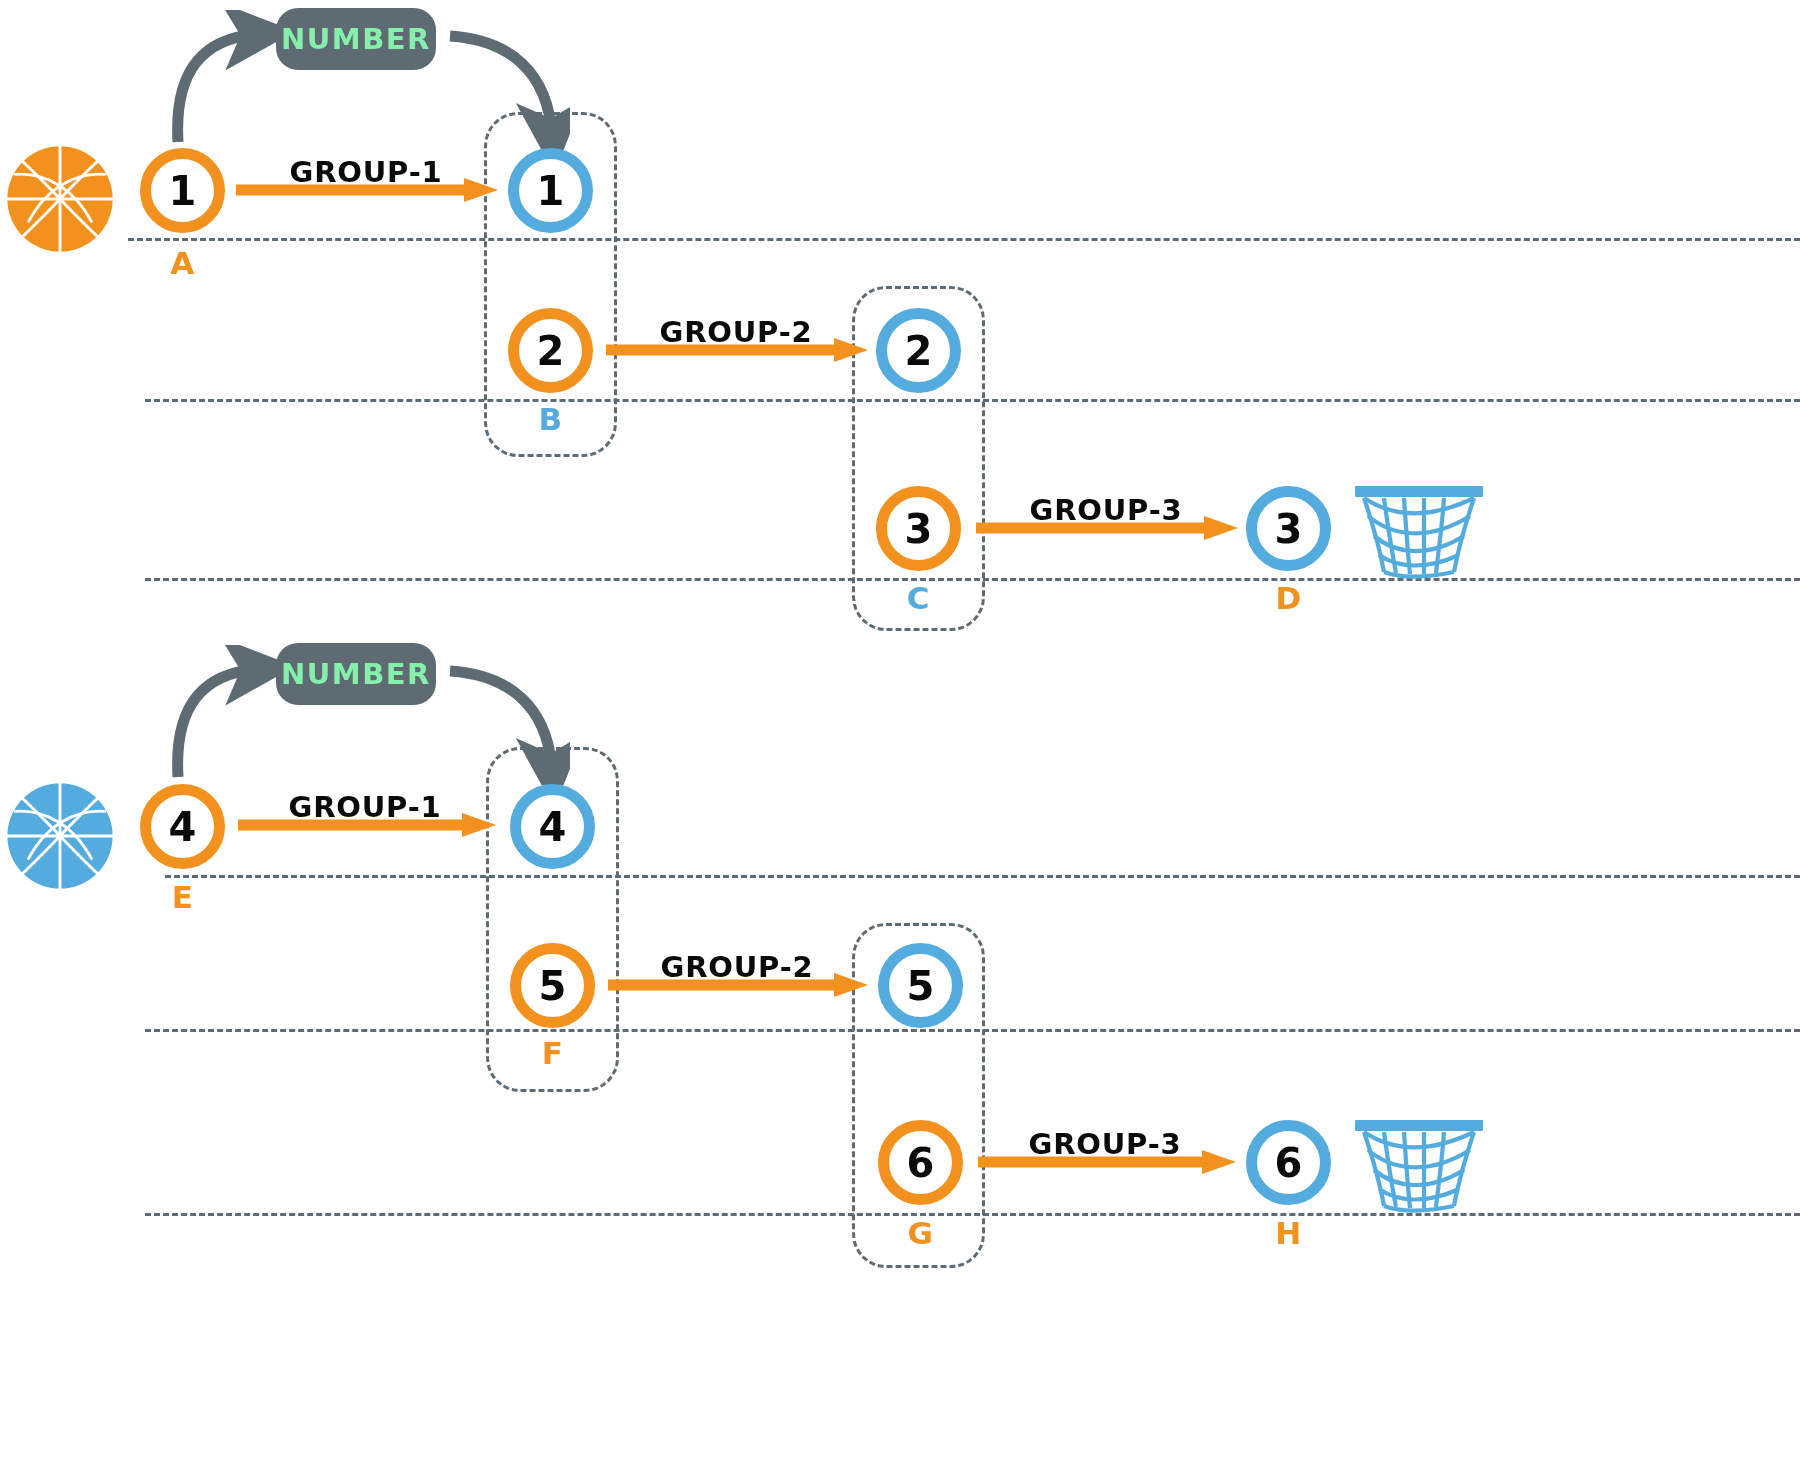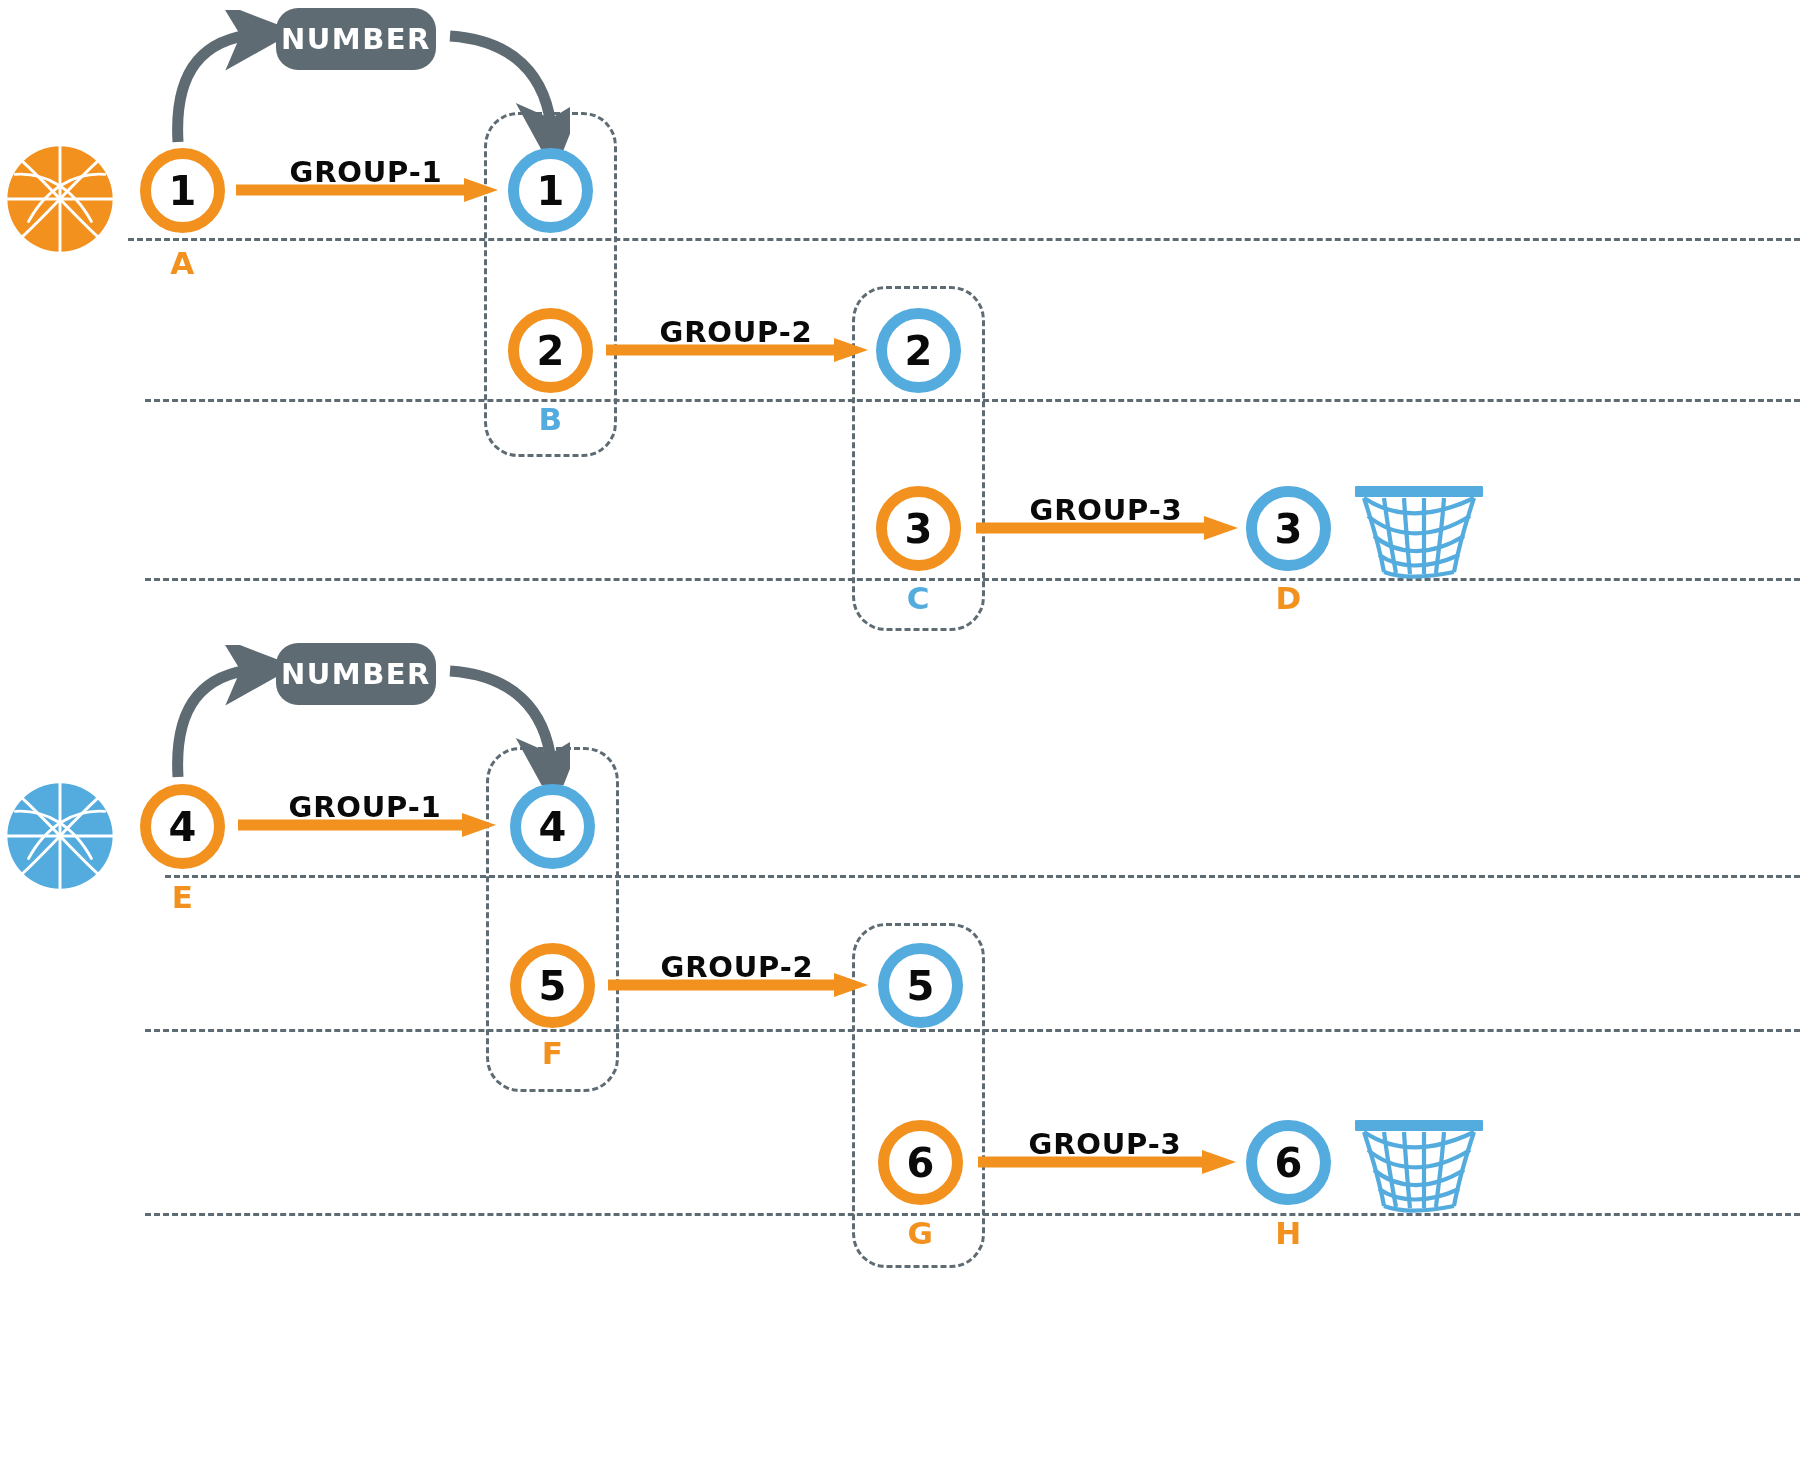--- a/index.html
+++ b/index.html
@@ -22,7 +22,7 @@
   .numbadge{
     position:absolute;background:#5E6B73;border-radius:22px;
     display:flex;align-items:center;justify-content:center;
-    color:#ffffff;font-family:"DejaVu Sans",sans-serif;
+    color:#86efac;font-family:"DejaVu Sans",sans-serif;
     font-weight:900;font-size:29px;letter-spacing:1.5px;
   }
   .node{position:absolute;}

